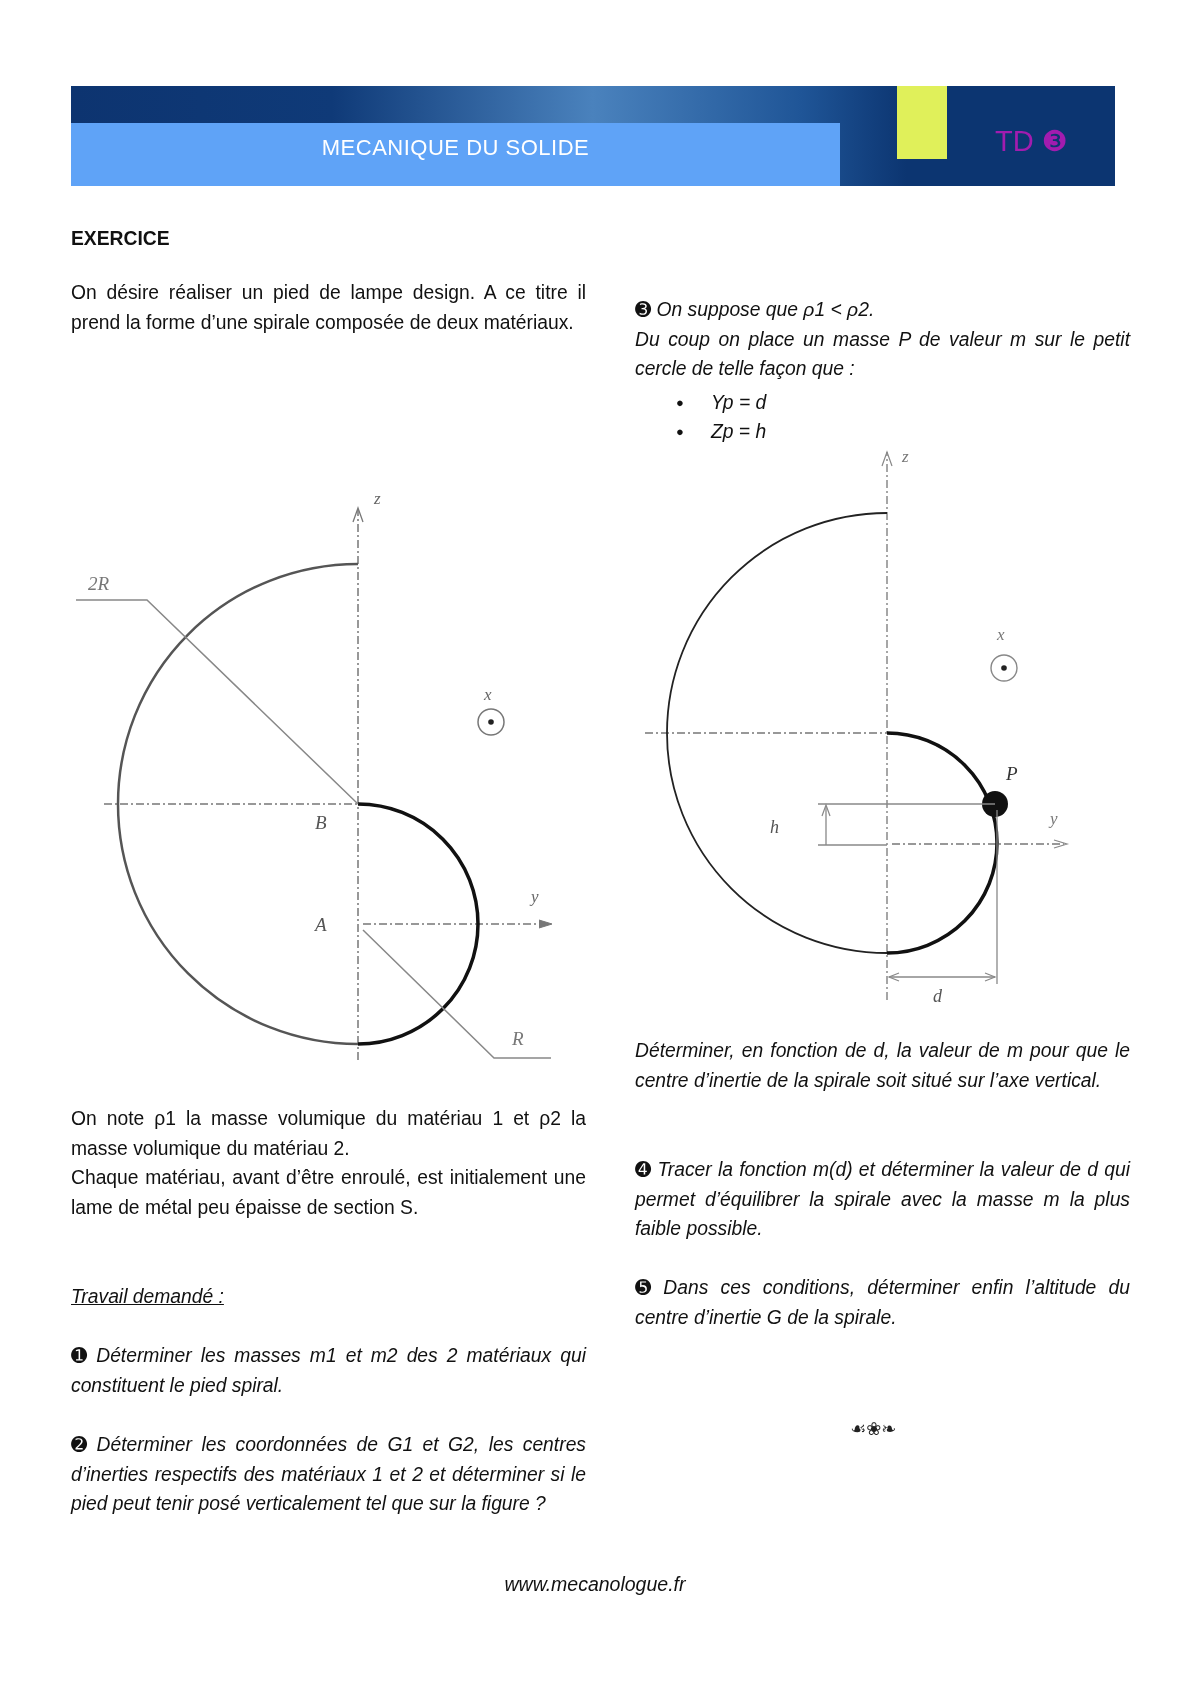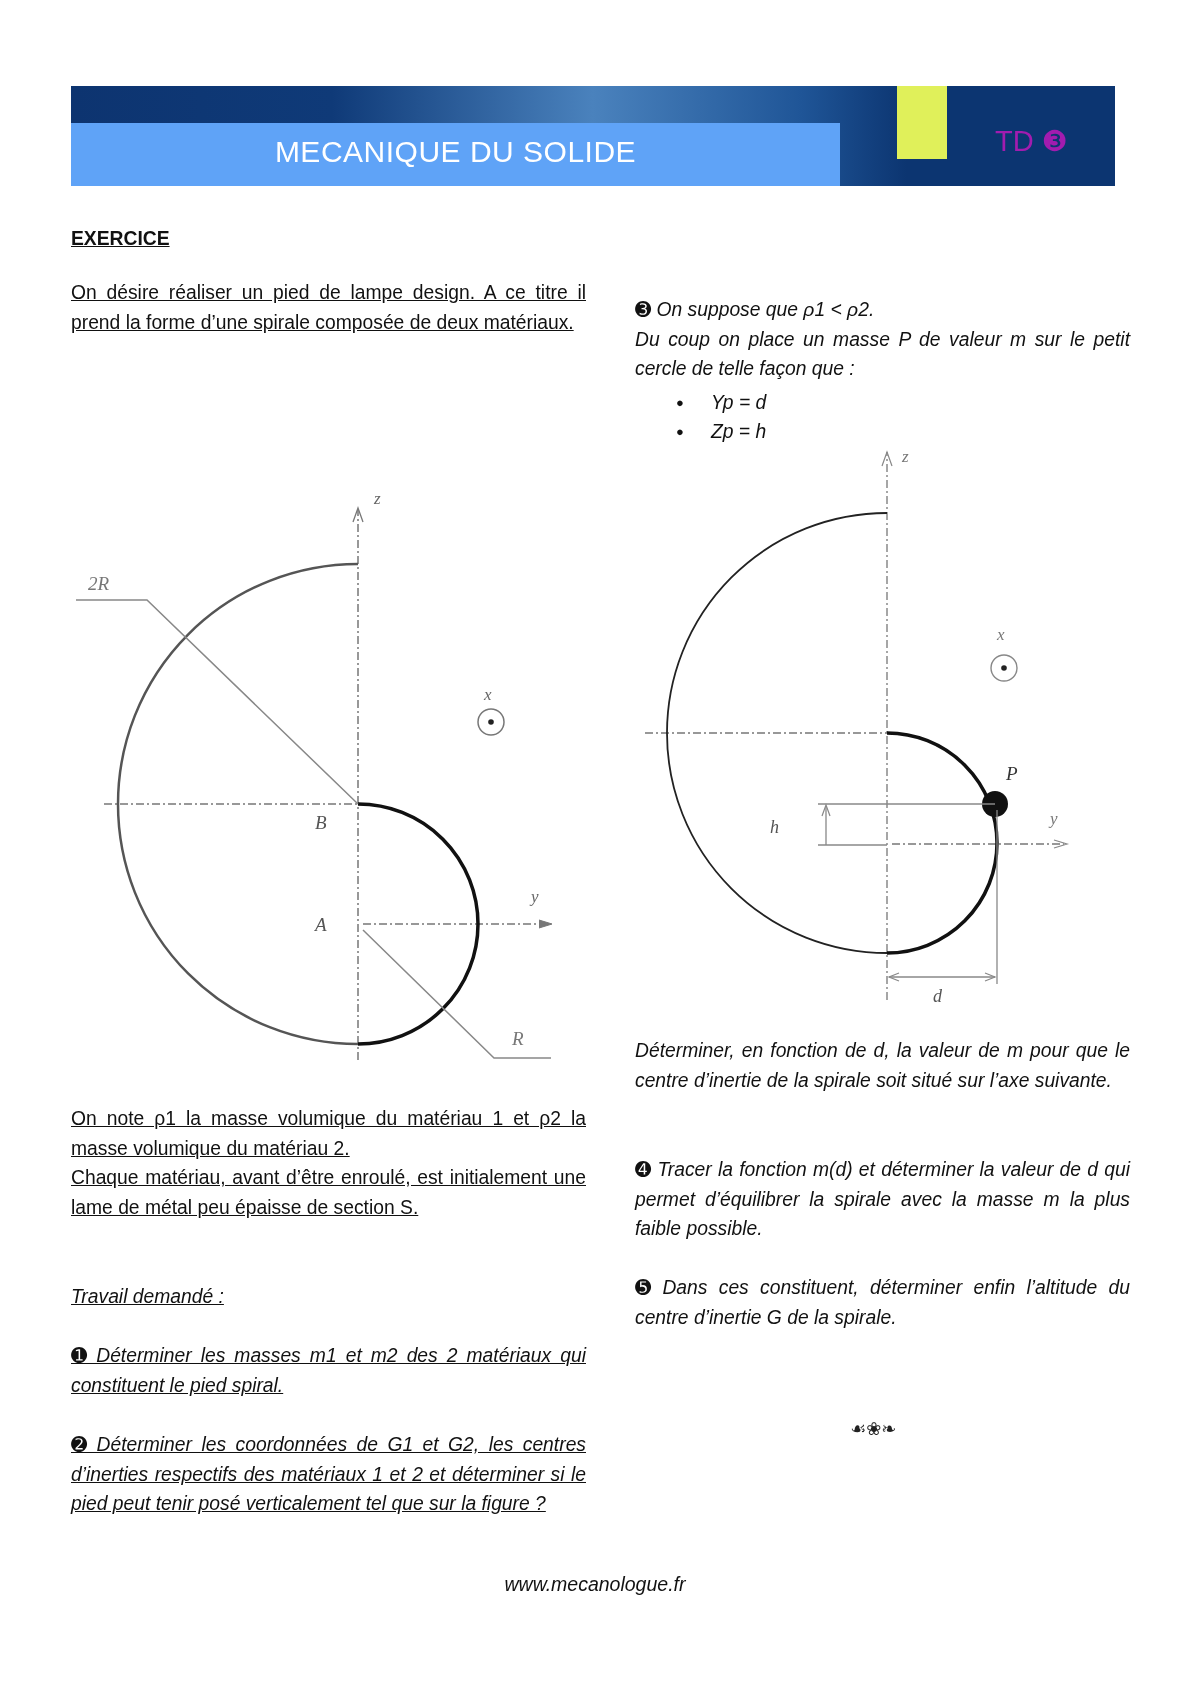--- a/index.html
+++ b/index.html
@@ -12,7 +12,7 @@
     background:linear-gradient(90deg,#0d3470 0%,#0f3a78 25%,#4a82bd 50%,#1f5597 70%,#0c3571 80%,#0c3571 100%); }
   #header-band { left:71px; top:123px; width:769px; height:63px; background:#5fa3f7; }
   #header-title { left:71px; top:135px; width:769px; text-align:center; color:#fff;
-    font-size:30px; letter-spacing:0.5px; }
+    font-size:22px; letter-spacing:0.5px; }
   #header-accent { left:897px; top:86px; width:50px; height:73px; background:#e0f05a; }
   #header-td { left:995px; top:124px; color:#a21caf; font-size:29px; }
 

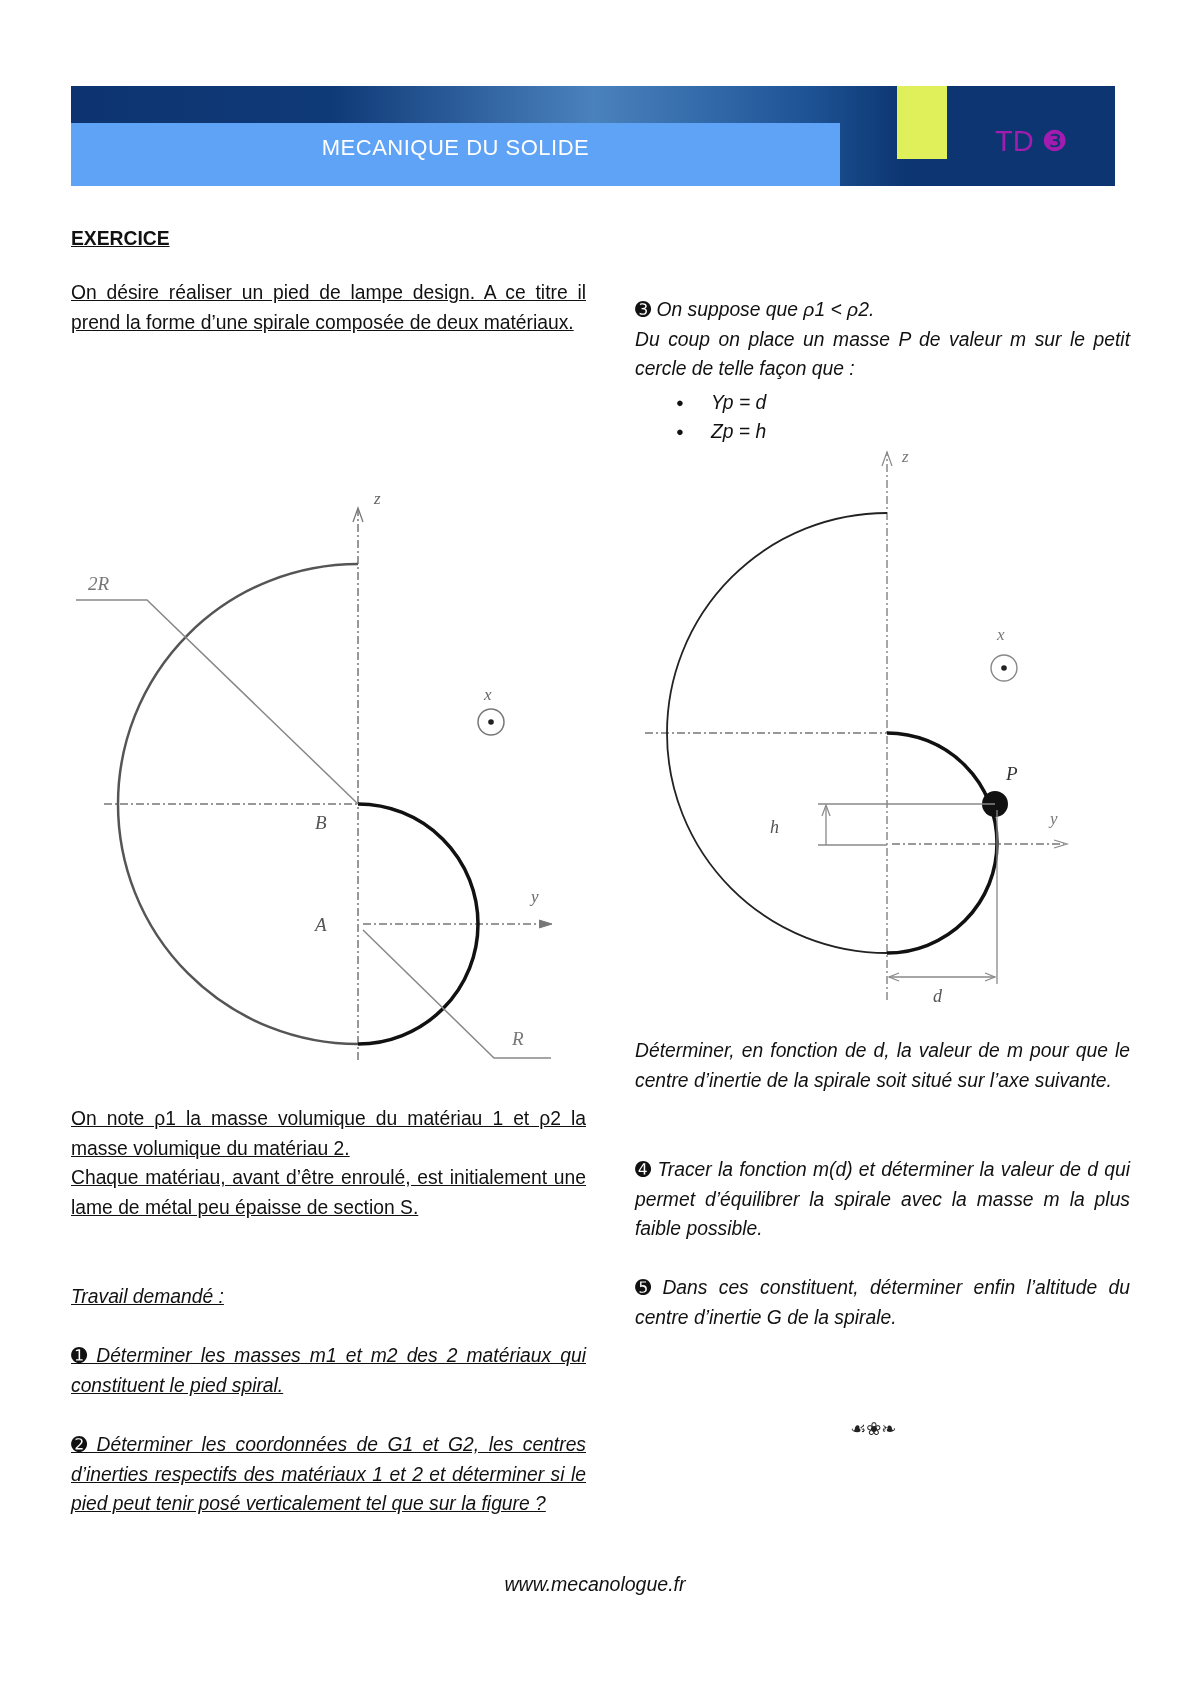--- a/index.html
+++ b/index.html
@@ -18,7 +18,7 @@
 
   .text { font-size:19.3px; line-height:29.5px; text-align:justify; }
   .it { font-style:italic; }
-  .col-left { left:71px; width:515px;text-decoration:underline; }
+  .col-left { left:71px; width:515px; }
   .col-right { left:635px; width:495px; }
   .p { margin:0; }
   .ul { text-decoration:underline; }

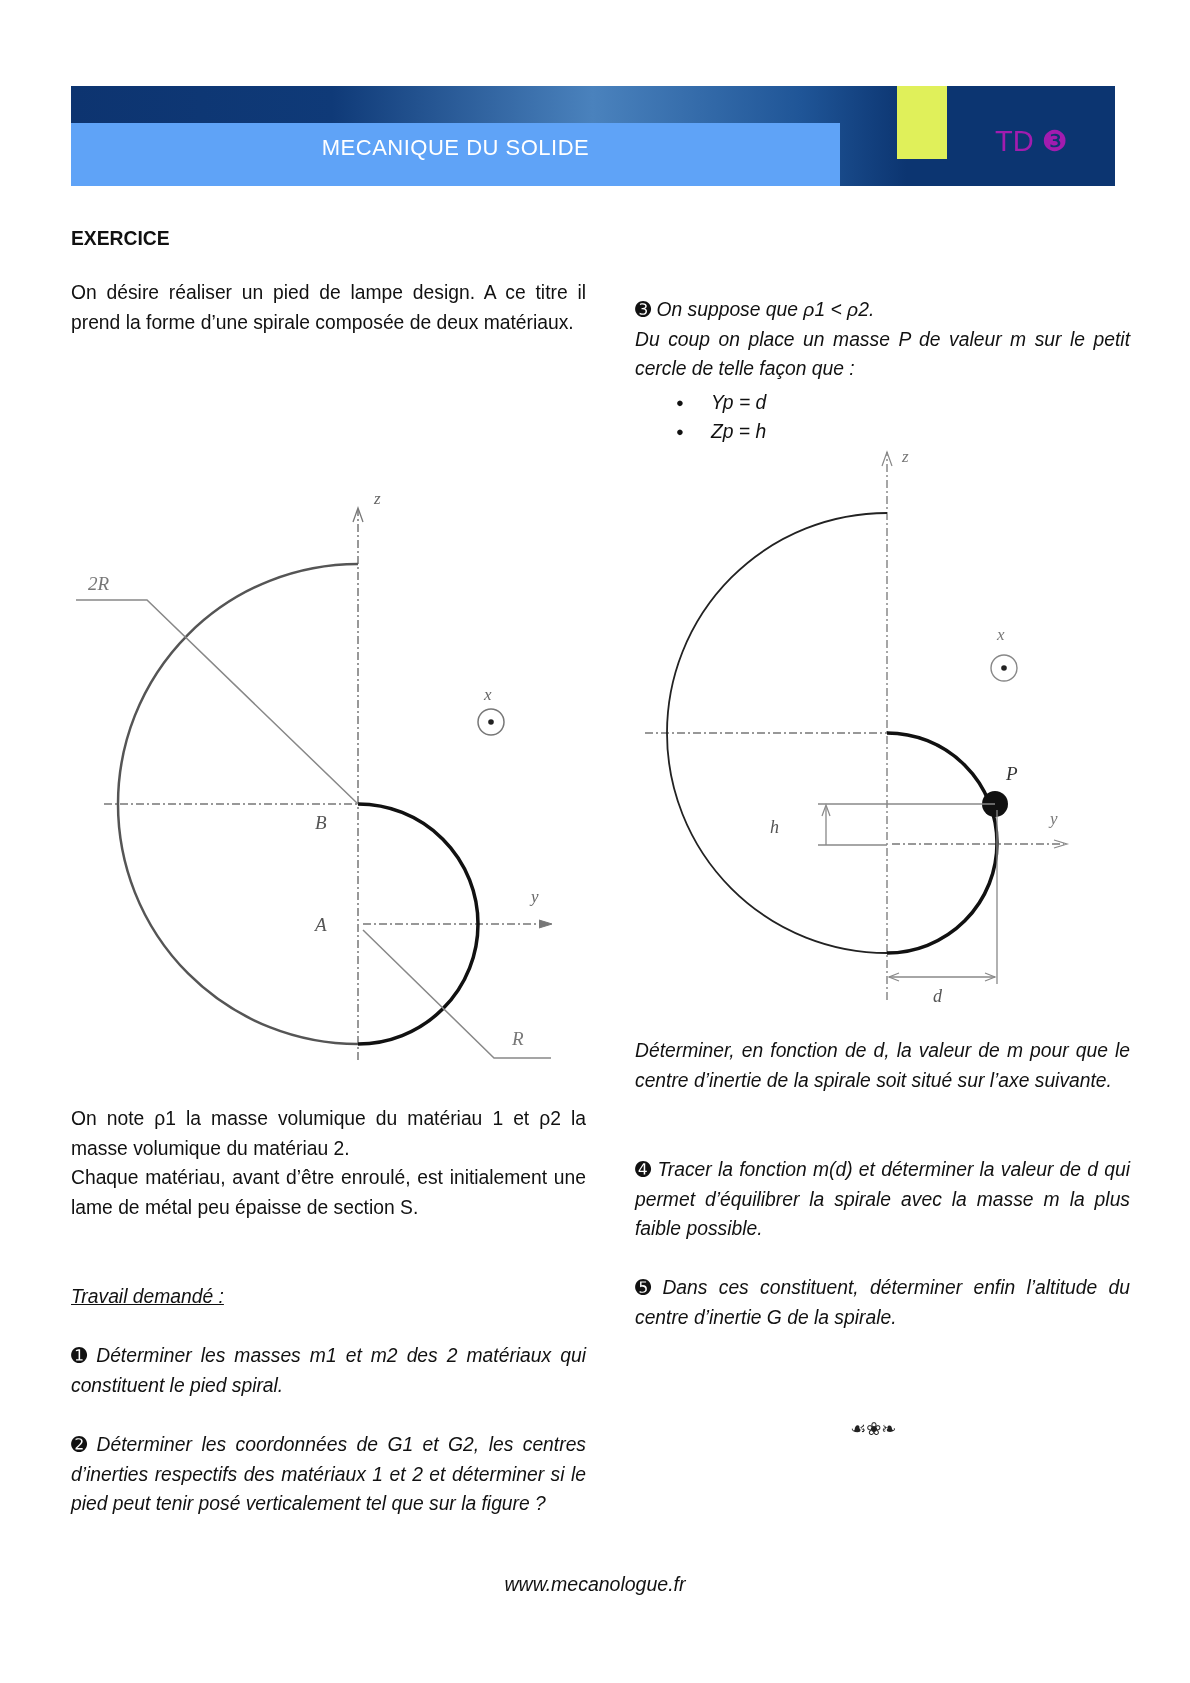--- a/index.html
+++ b/index.html
@@ -129,7 +129,7 @@
   <circle cx="364" cy="228" r="2.8" fill="#222"></circle>
 </svg>
 
-<div class="abs col-right text it" style="top:1036px;">Déterminer, en fonction de d, la valeur de m pour que le centre d’inertie de la spirale soit situé sur l’axe suivante.</div>
+<div class="abs col-right text it" style="top:1036px;">Déterminer, en fonction de d, la valeur de m pour que le centre d’inertie de la spirale soit situé sur l’axe vertical.</div>
 <div class="abs col-right text it" style="top:1155px;">➍ Tracer la fonction m(d) et déterminer la valeur de d qui permet d’équilibrer la spirale avec la masse m la plus faible possible.</div>
 <div class="abs col-right text it" style="top:1273px;">➎ Dans ces constituent, déterminer enfin l’altitude du centre d’inertie G de la spirale.</div>
 

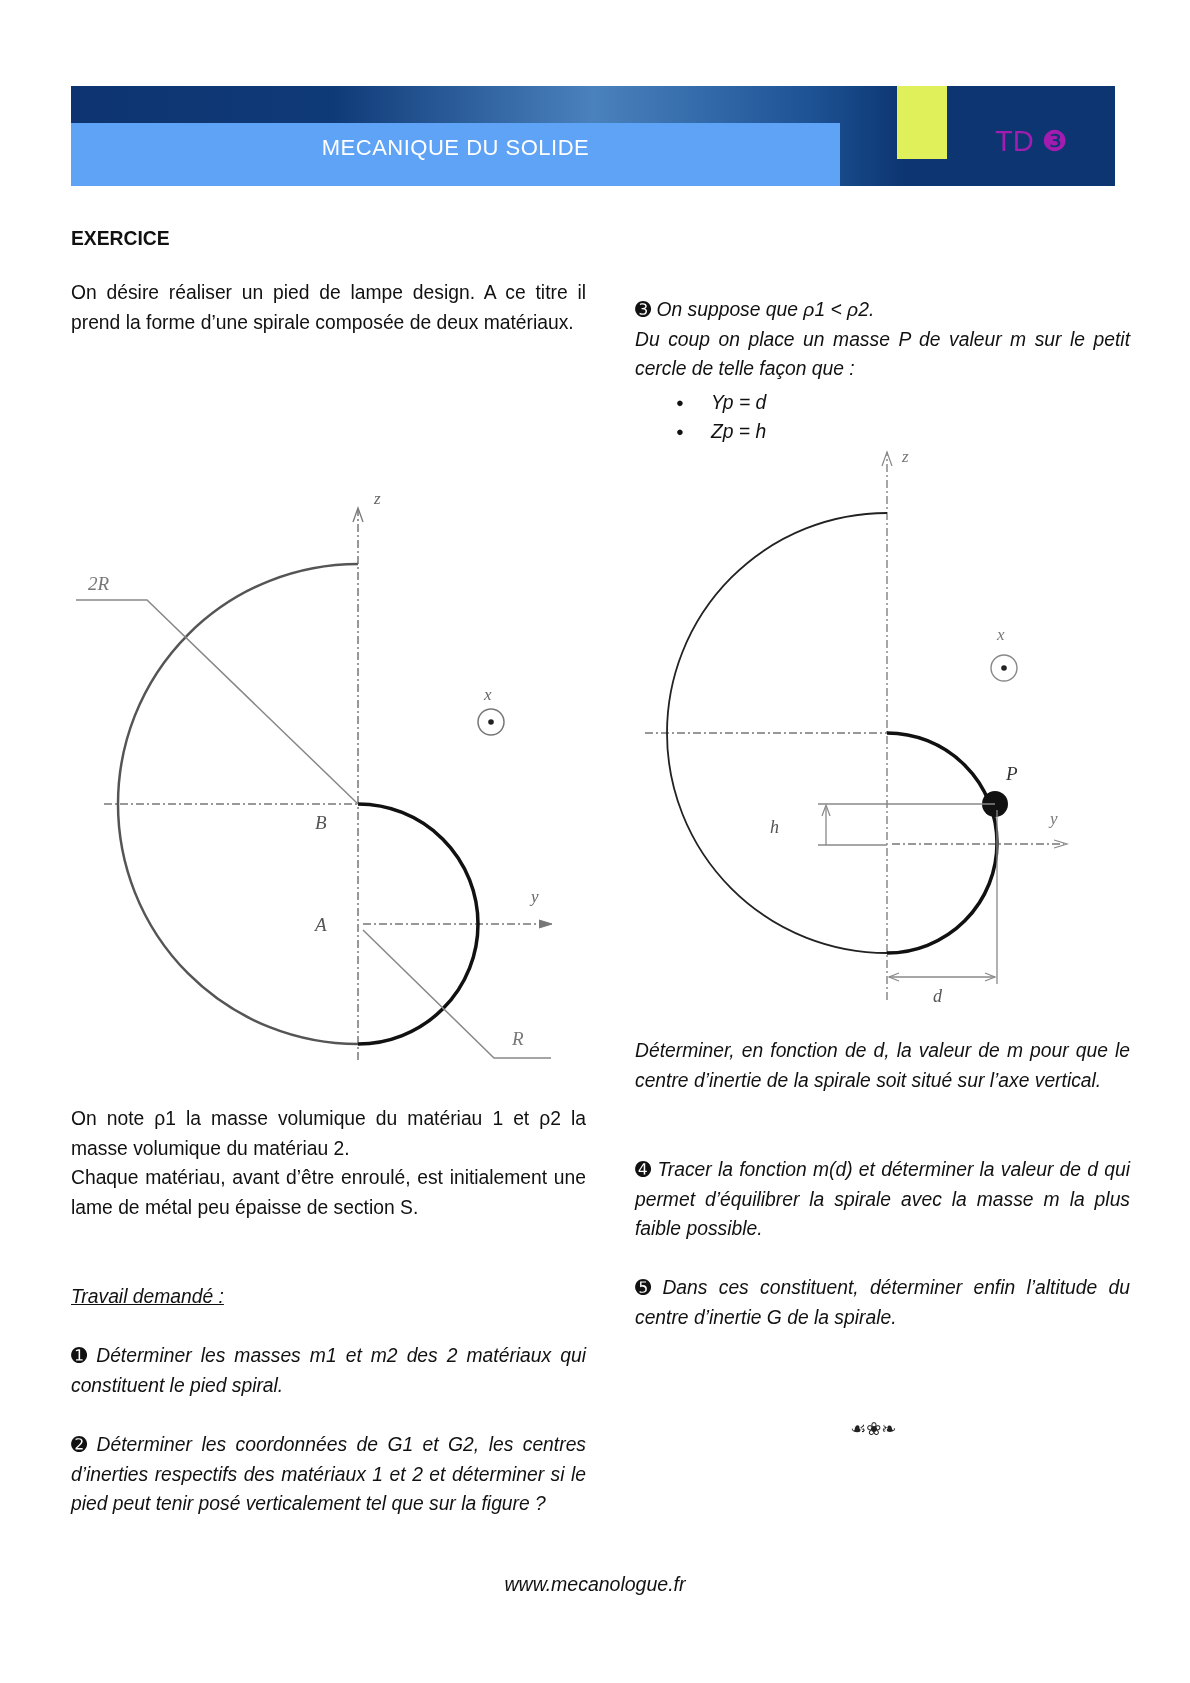--- a/index.html
+++ b/index.html
@@ -131,7 +131,7 @@
 
 <div class="abs col-right text it" style="top:1036px;">Déterminer, en fonction de d, la valeur de m pour que le centre d’inertie de la spirale soit situé sur l’axe vertical.</div>
 <div class="abs col-right text it" style="top:1155px;">➍ Tracer la fonction m(d) et déterminer la valeur de d qui permet d’équilibrer la spirale avec la masse m la plus faible possible.</div>
-<div class="abs col-right text it" style="top:1273px;">➎ Dans ces constituent, déterminer enfin l’altitude du centre d’inertie G de la spirale.</div>
+<div class="abs col-right text it" style="top:1273px;">➎ Dans ces conditions, déterminer enfin l’altitude du centre d’inertie G de la spirale.</div>
 
 <div class="abs" style="left:850px; top:1418px; font-size:18px; font-family:'DejaVu Sans',sans-serif; color:#222;">
   <span>☙</span><span>❀</span><span>❧</span>

